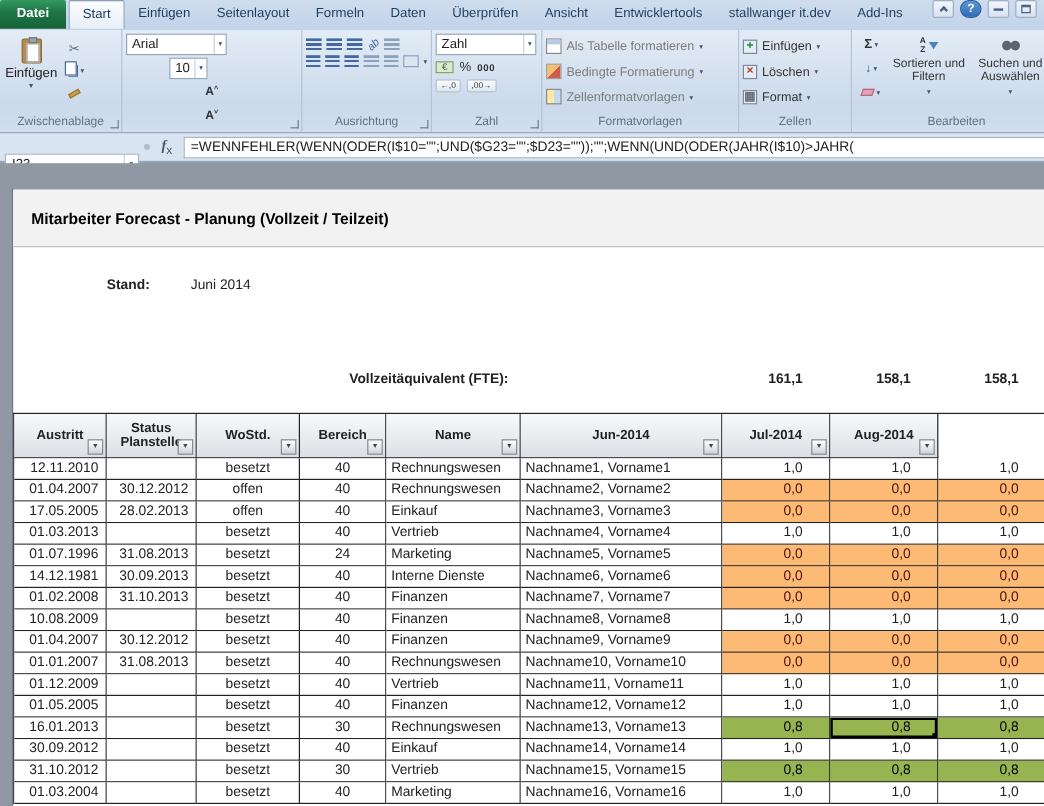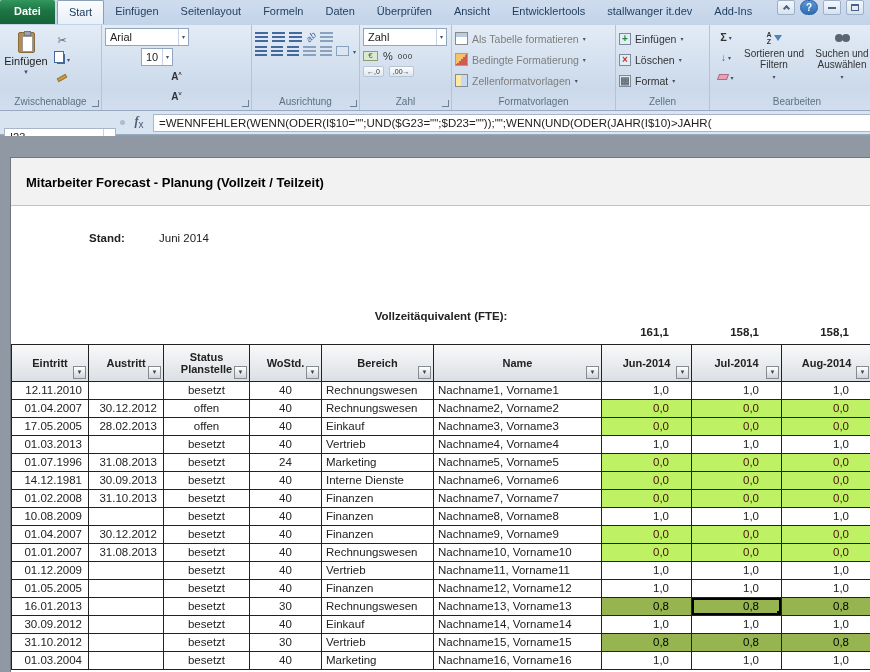--- a/index.html
+++ b/index.html
@@ -81,7 +81,7 @@
   .numrow { display:flex; gap:5px; align-items:center; margin-top:4px; }
   .i-money { width:15px; height:10px; background:#dce8d2; border:1px solid #86a06e; font-size:8px; line-height:8px; text-align:center; color:#4a6b3a; }
   .b-pct { font-size:11px; color:#333; }
-  .b-000 { font-size:8px; font-weight:normal; color:#333; letter-spacing:0.5px; }
+  .b-000 { font-size:8px; font-weight:bold; color:#333; letter-spacing:0.5px; }
   .i-dec { font-size:7px; color:#333; border:1px solid #b7c4d6; border-radius:2px; padding:1px 3px; background:linear-gradient(#fdfefe,#dde6f0); }
 
   

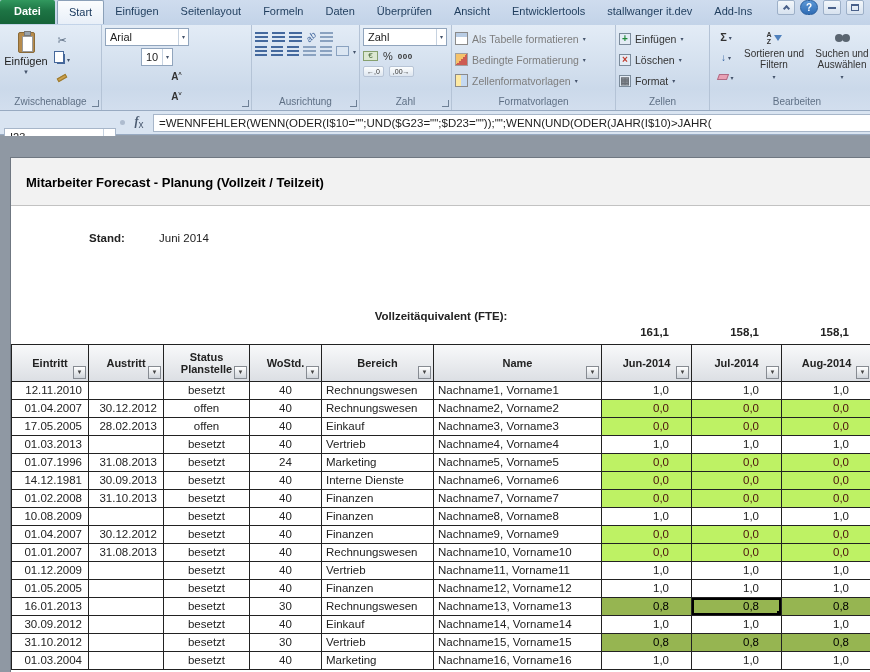--- a/index.html
+++ b/index.html
@@ -139,7 +139,7 @@
   .stand-label { position:absolute; top:74px; left:78px; font-weight:bold; font-size:11.5px; }
   .stand-value { position:absolute; top:74px; left:148px; font-size:11.5px; }
 
-  .fte-label { position:absolute; top:152px; left:280px; width:300px; text-align:center; font-weight:bold; font-size:11.5px; }
+  .fte-label { position:absolute; top:152px; left:280px; width:300px; text-align:left; font-weight:bold; font-size:11.5px; }
   .fte-values { position:absolute; top:152px; left:590px; width:270px; display:flex; }
   .fte-val { width:90px; text-align:right; padding-right:22px; font-weight:bold; font-size:11.5px;margin-top:16px; }
 

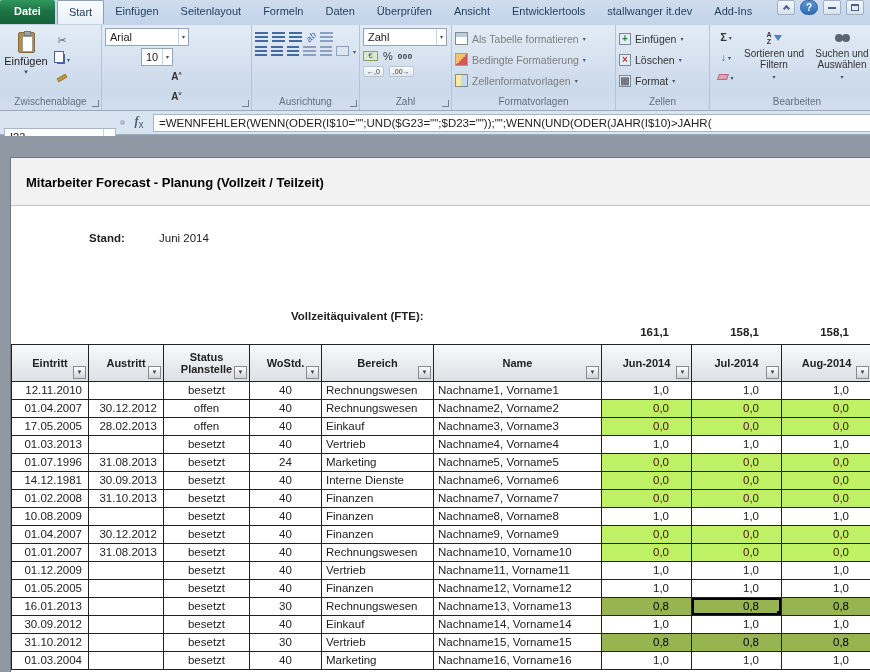--- a/index.html
+++ b/index.html
@@ -141,7 +141,7 @@
 
   .fte-label { position:absolute; top:152px; left:280px; width:300px; text-align:left; font-weight:bold; font-size:11.5px; }
   .fte-values { position:absolute; top:152px; left:590px; width:270px; display:flex; }
-  .fte-val { width:90px; text-align:right; padding-right:22px; font-weight:bold; font-size:11.5px;margin-top:16px; }
+  .fte-val { width:90px; text-align:right; padding-right:22px; font-weight:bold; font-size:11.5px; }
 
   .ftable { position:absolute; top:186px; left:0; width:860px; border-top:1px solid #222; border-left:1px solid #222; }
   .thead, .trow { display:grid; grid-template-columns:77px 75px 86px 72px 112px 168px 90px 90px 90px; }

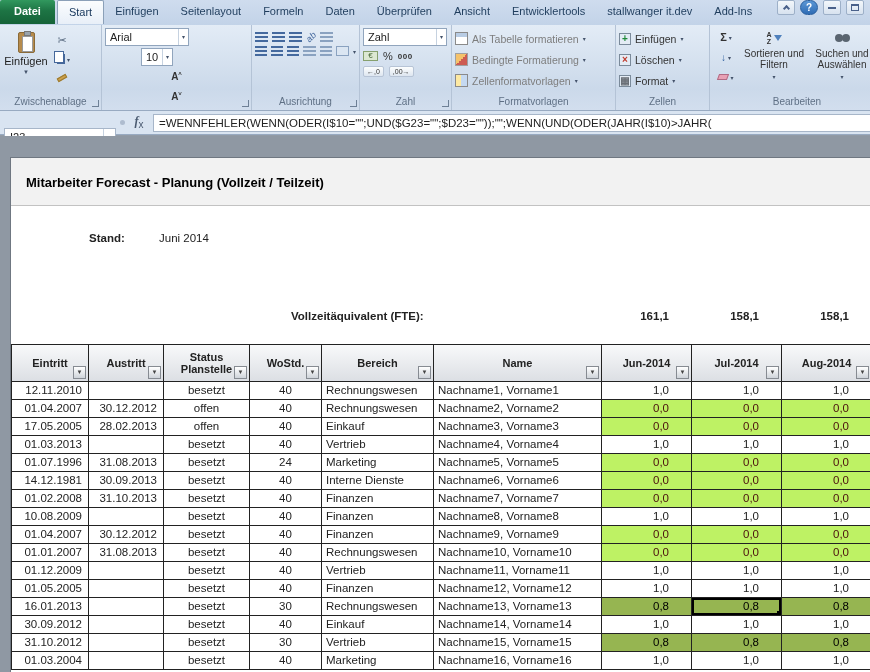--- a/index.html
+++ b/index.html
@@ -414,10 +414,6 @@
     <div class="ftable">
       <div class="thead">
           <div class="hcell">
-            <span>Eintritt</span>
-            <span class="fbtn">▼</span>
-          </div>
-          <div class="hcell">
             <span>Austritt</span>
             <span class="fbtn">▼</span>
           </div>

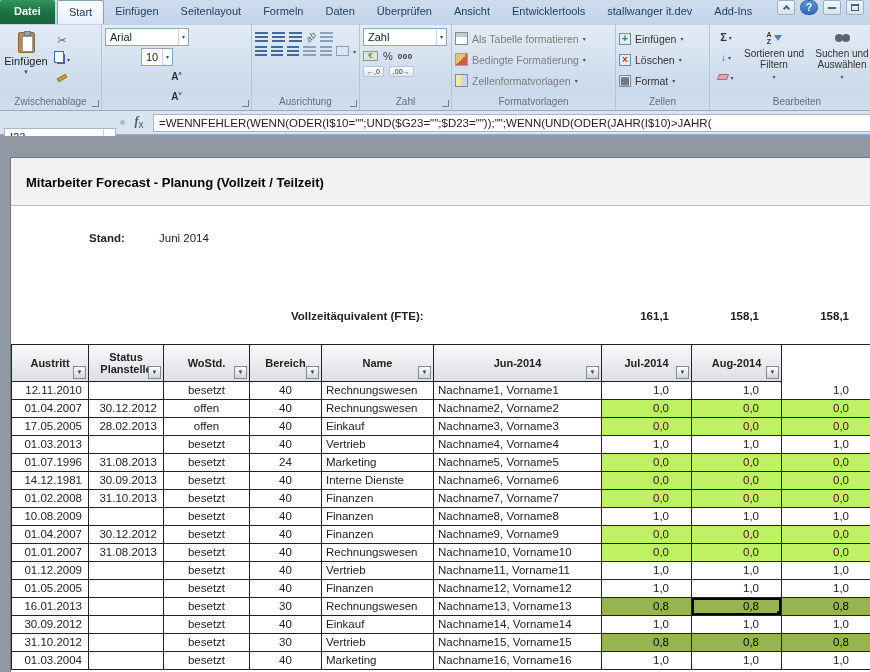--- a/index.html
+++ b/index.html
@@ -156,7 +156,7 @@
   .c-mid  { text-align:center; }
   .c-left { padding-left:4px; }
   .c-val  { text-align:right; padding-right:22px; }
-  .cell.red   { background:#bef264; color:#4a0f0d; }
+  .cell.red   { background:#fdba74; color:#4a0f0d; }
   .cell.green { background:#96b551; color:#000; }
   .cell.selected { box-shadow:inset 0 0 0 2px #000; }
   .cell.selected::after { content:""; position:absolute; right:0; bottom:0; width:4px; height:4px; background:#000; }

